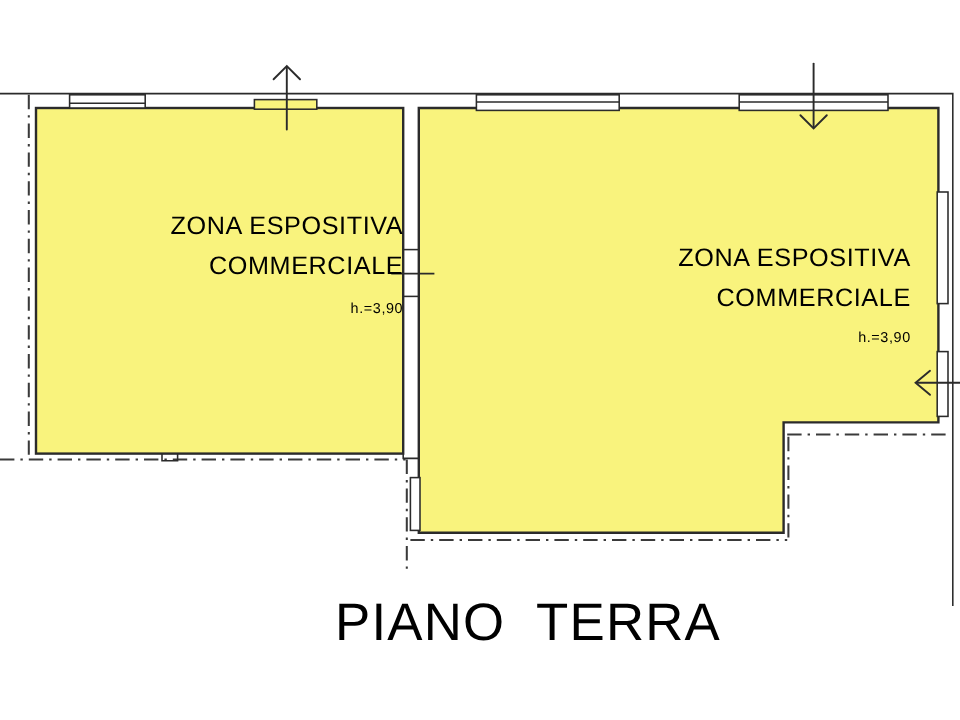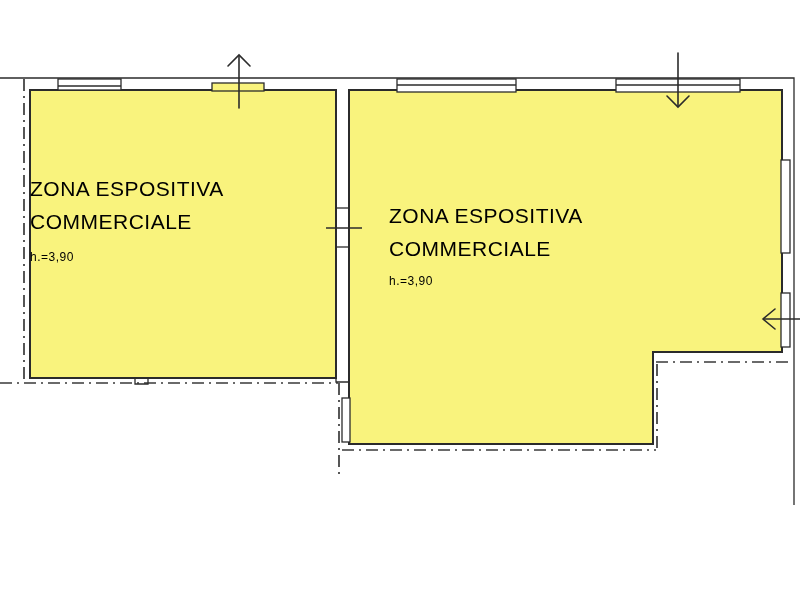--- a/index.html
+++ b/index.html
@@ -17,7 +17,7 @@
   .notch{fill:var(--room-fill,#F9F37D);stroke:var(--line-color,#2b2b2b);stroke-width:1.3;}
   .arrow{fill:none;stroke:var(--line-color,#2b2b2b);stroke-width:1.6;stroke-linecap:round;}
   .dashdot{fill:none;stroke:#3a3a3a;stroke-width:1.7;stroke-dasharray:12 5 2 5;}
-  .label-block{position:absolute;text-align:left;color:#000;}
+  .label-block{position:absolute;text-align:right;color:#000;}
   .label-line{font-size:21px;line-height:22px;letter-spacing:0.5px;}
   .label-h{font-size:12px;line-height:22px;letter-spacing:0.5px;}
   #left-room-label{left:30px;top:178px;width:306px;}

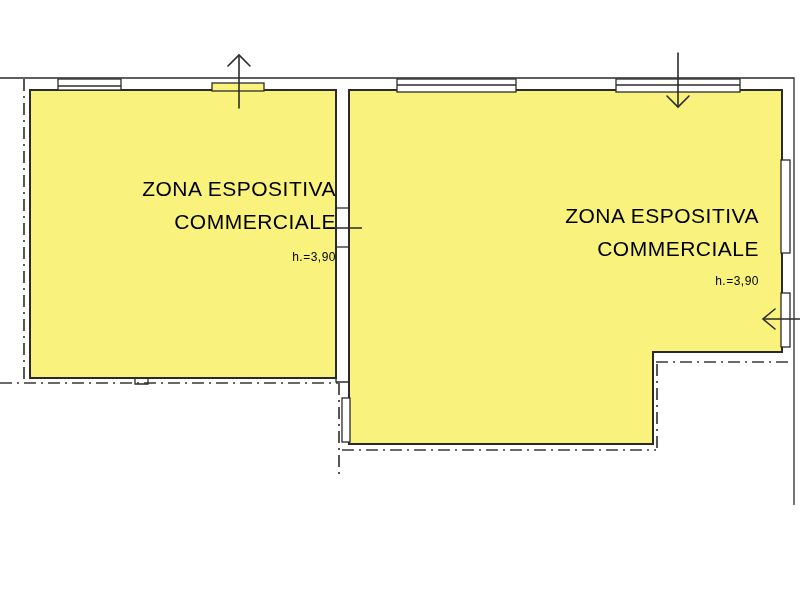--- a/index.html
+++ b/index.html
@@ -112,6 +112,7 @@
     <div class="label-h l3">h.=3,90</div>
   </div>
 
+  <div id="plan-title">PIANO  TERRA</div>
 
 </div>
 

